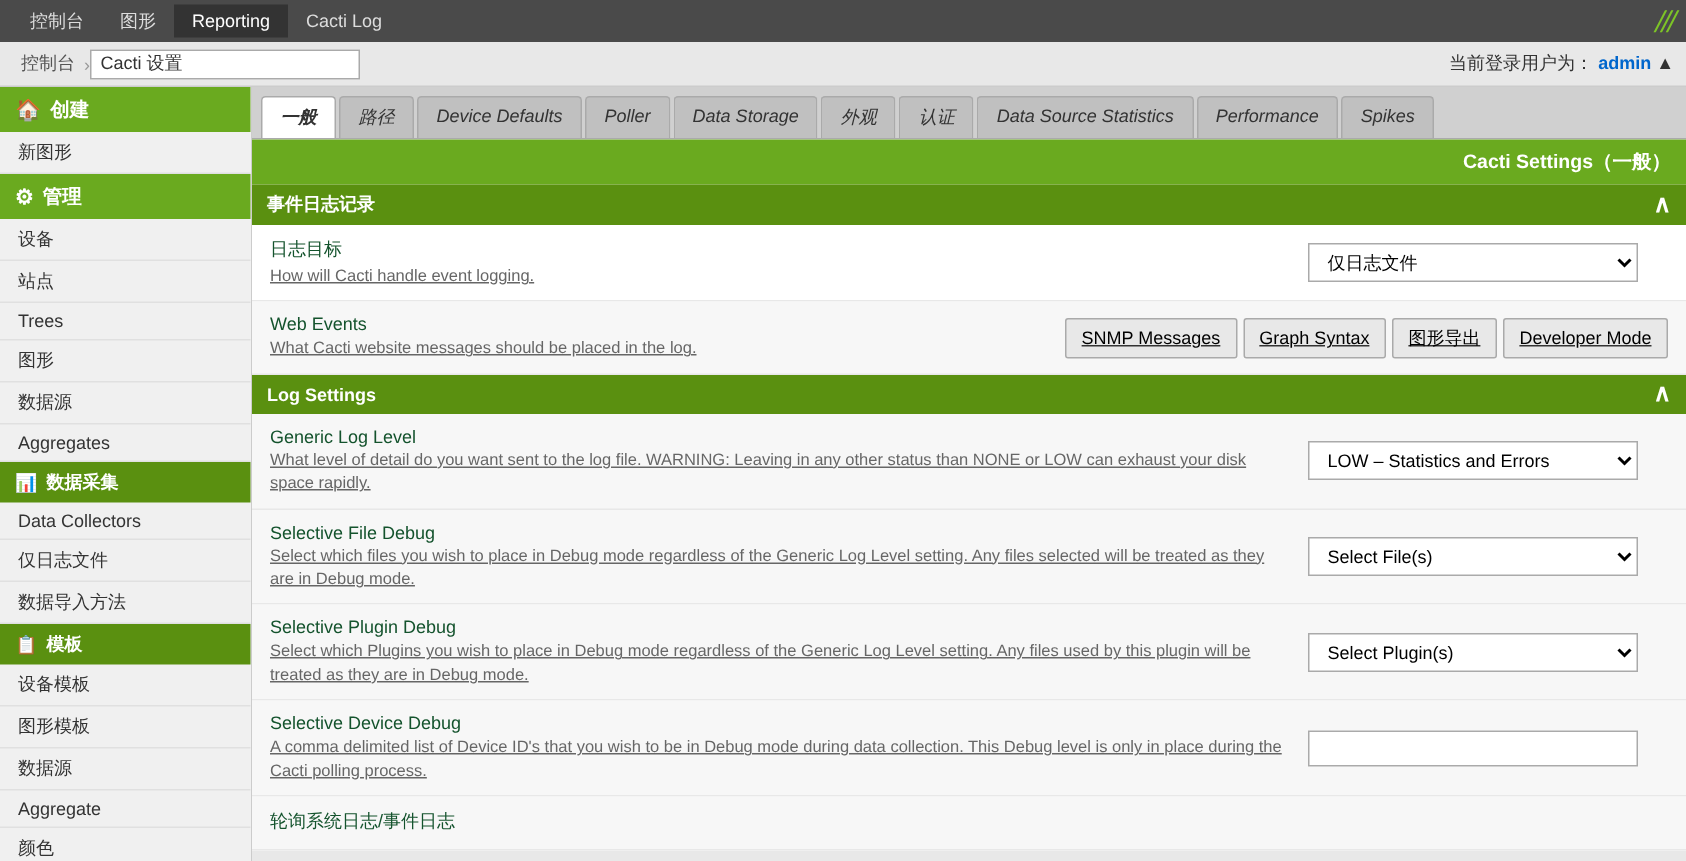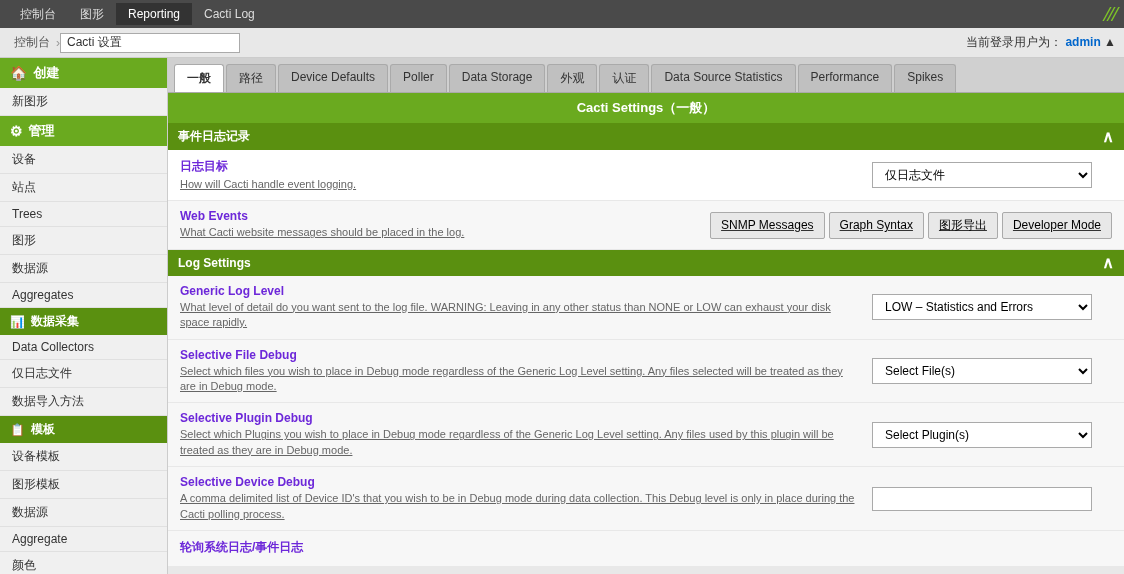--- a/index.html
+++ b/index.html
@@ -130,6 +130,7 @@
       font-size: 12px;
       color: #333;
       border-radius: 3px 3px 0 0;
+      font-style: italic;
     }
     .tab.active {
       background: #fff;

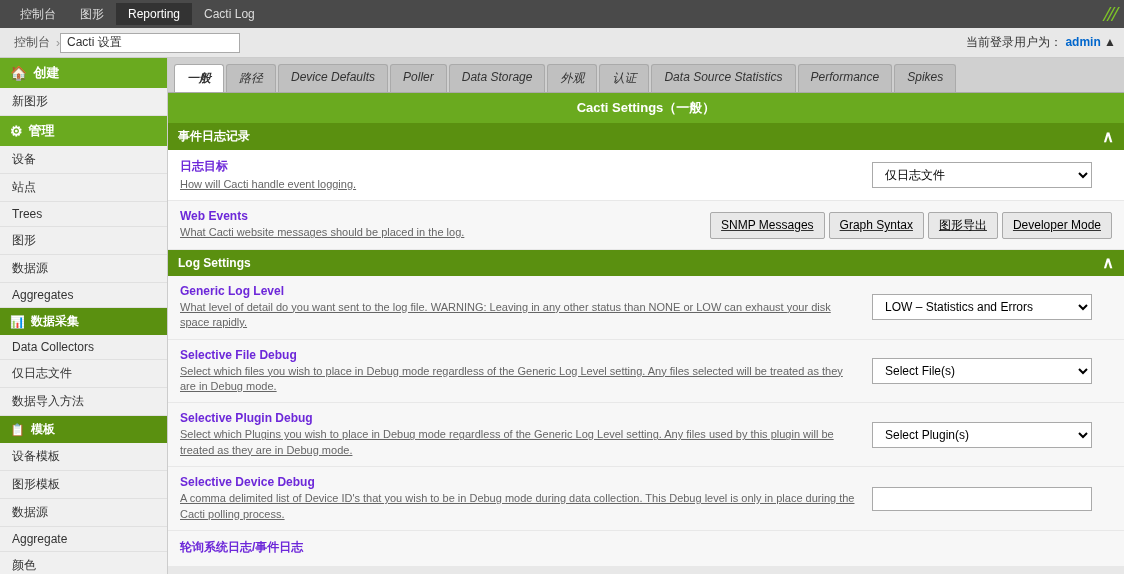--- a/index.html
+++ b/index.html
@@ -153,7 +153,7 @@
       font-weight: bold;
       display: flex;
       align-items: center;
-      justify-content: center;
+      justify-content: flex-end;
     }
 
     .subsection-bar {

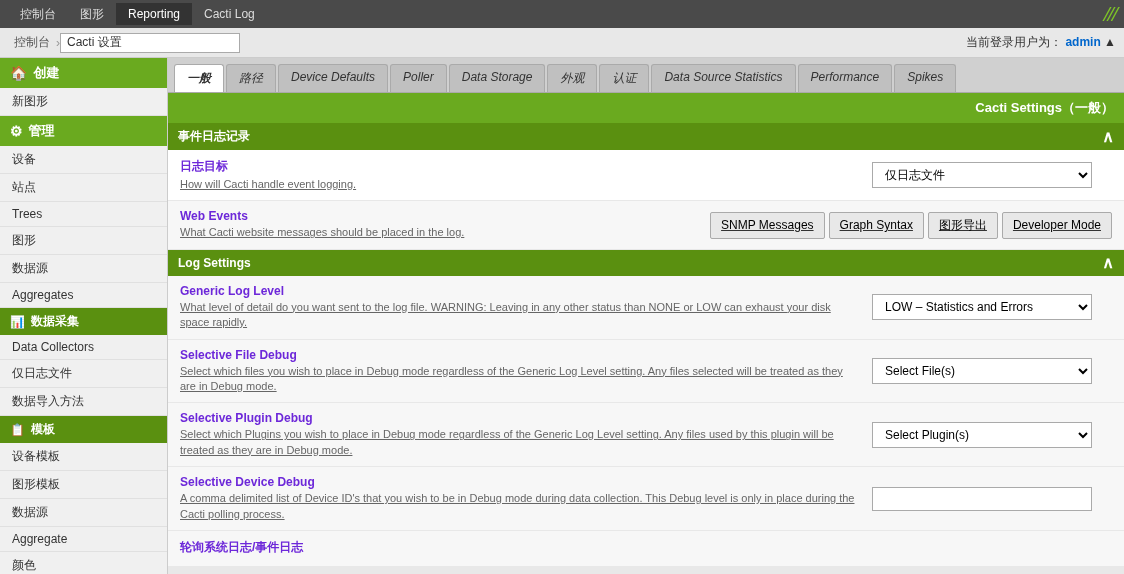--- a/index.html
+++ b/index.html
@@ -182,9 +182,9 @@
       padding-right: 12px;
     }
     .setting-label .label-title {
-      font-weight: bold;
-      font-size: 12px;
-      color: #6d28d9;
+      font-weight: normal;
+      font-size: 12px;
+      color: #14532d;
       margin-bottom: 2px;
     }
     .setting-label .label-desc {

